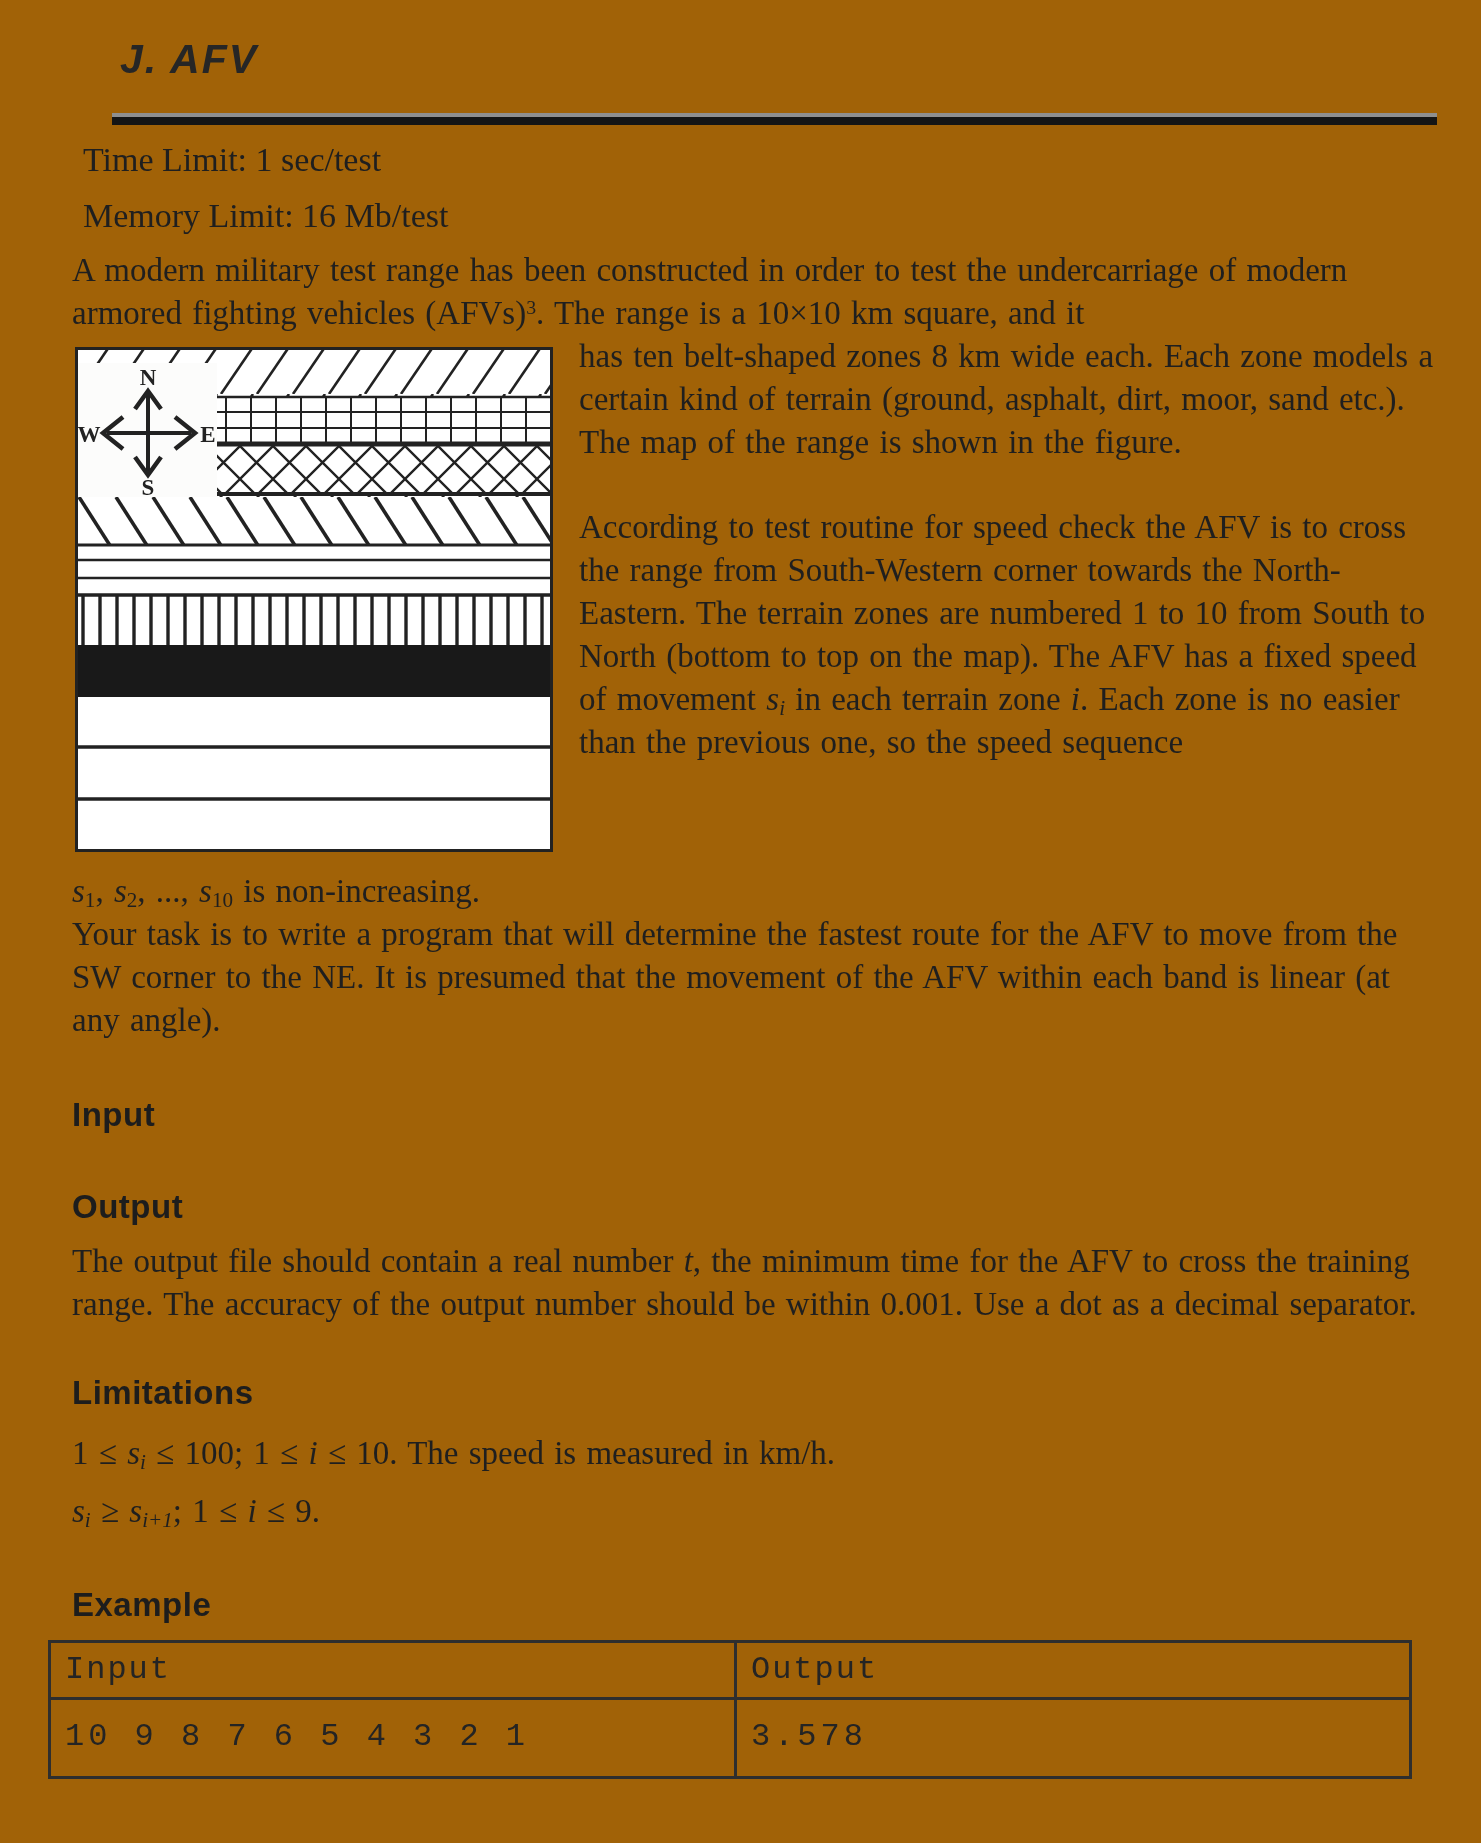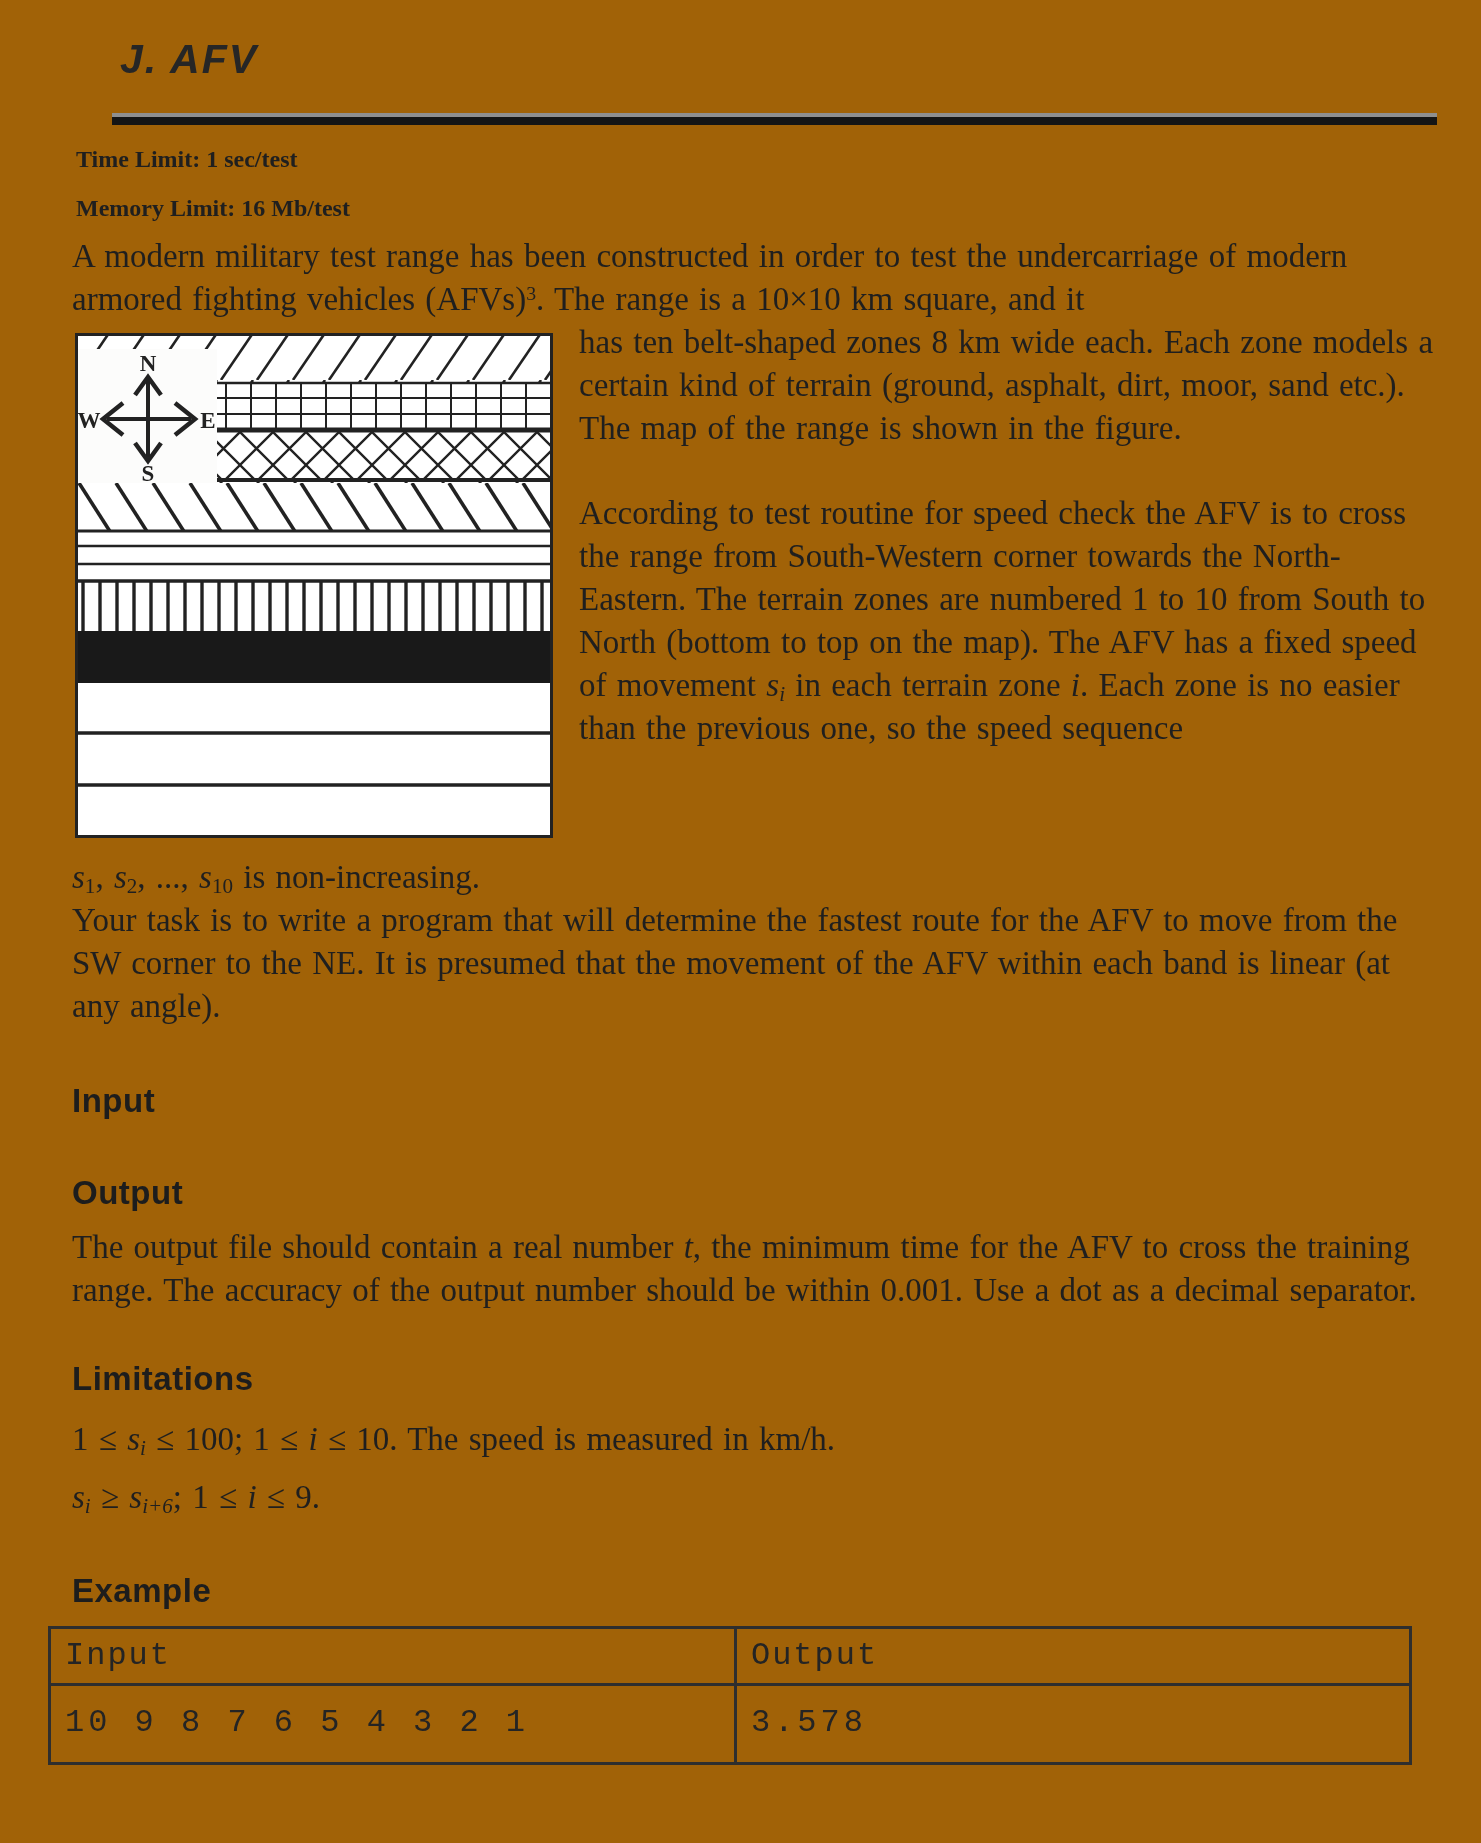--- a/index.html
+++ b/index.html
@@ -31,9 +31,9 @@
   }
 
   .limit{
-    margin:4px;
-    font-weight:bold;
-    font-size:24px;
+    margin:11px;
+    font-weight:normal;
+    font-size:34px;
     line-height:45px;
   }
   .limits{margin-top:12px;}

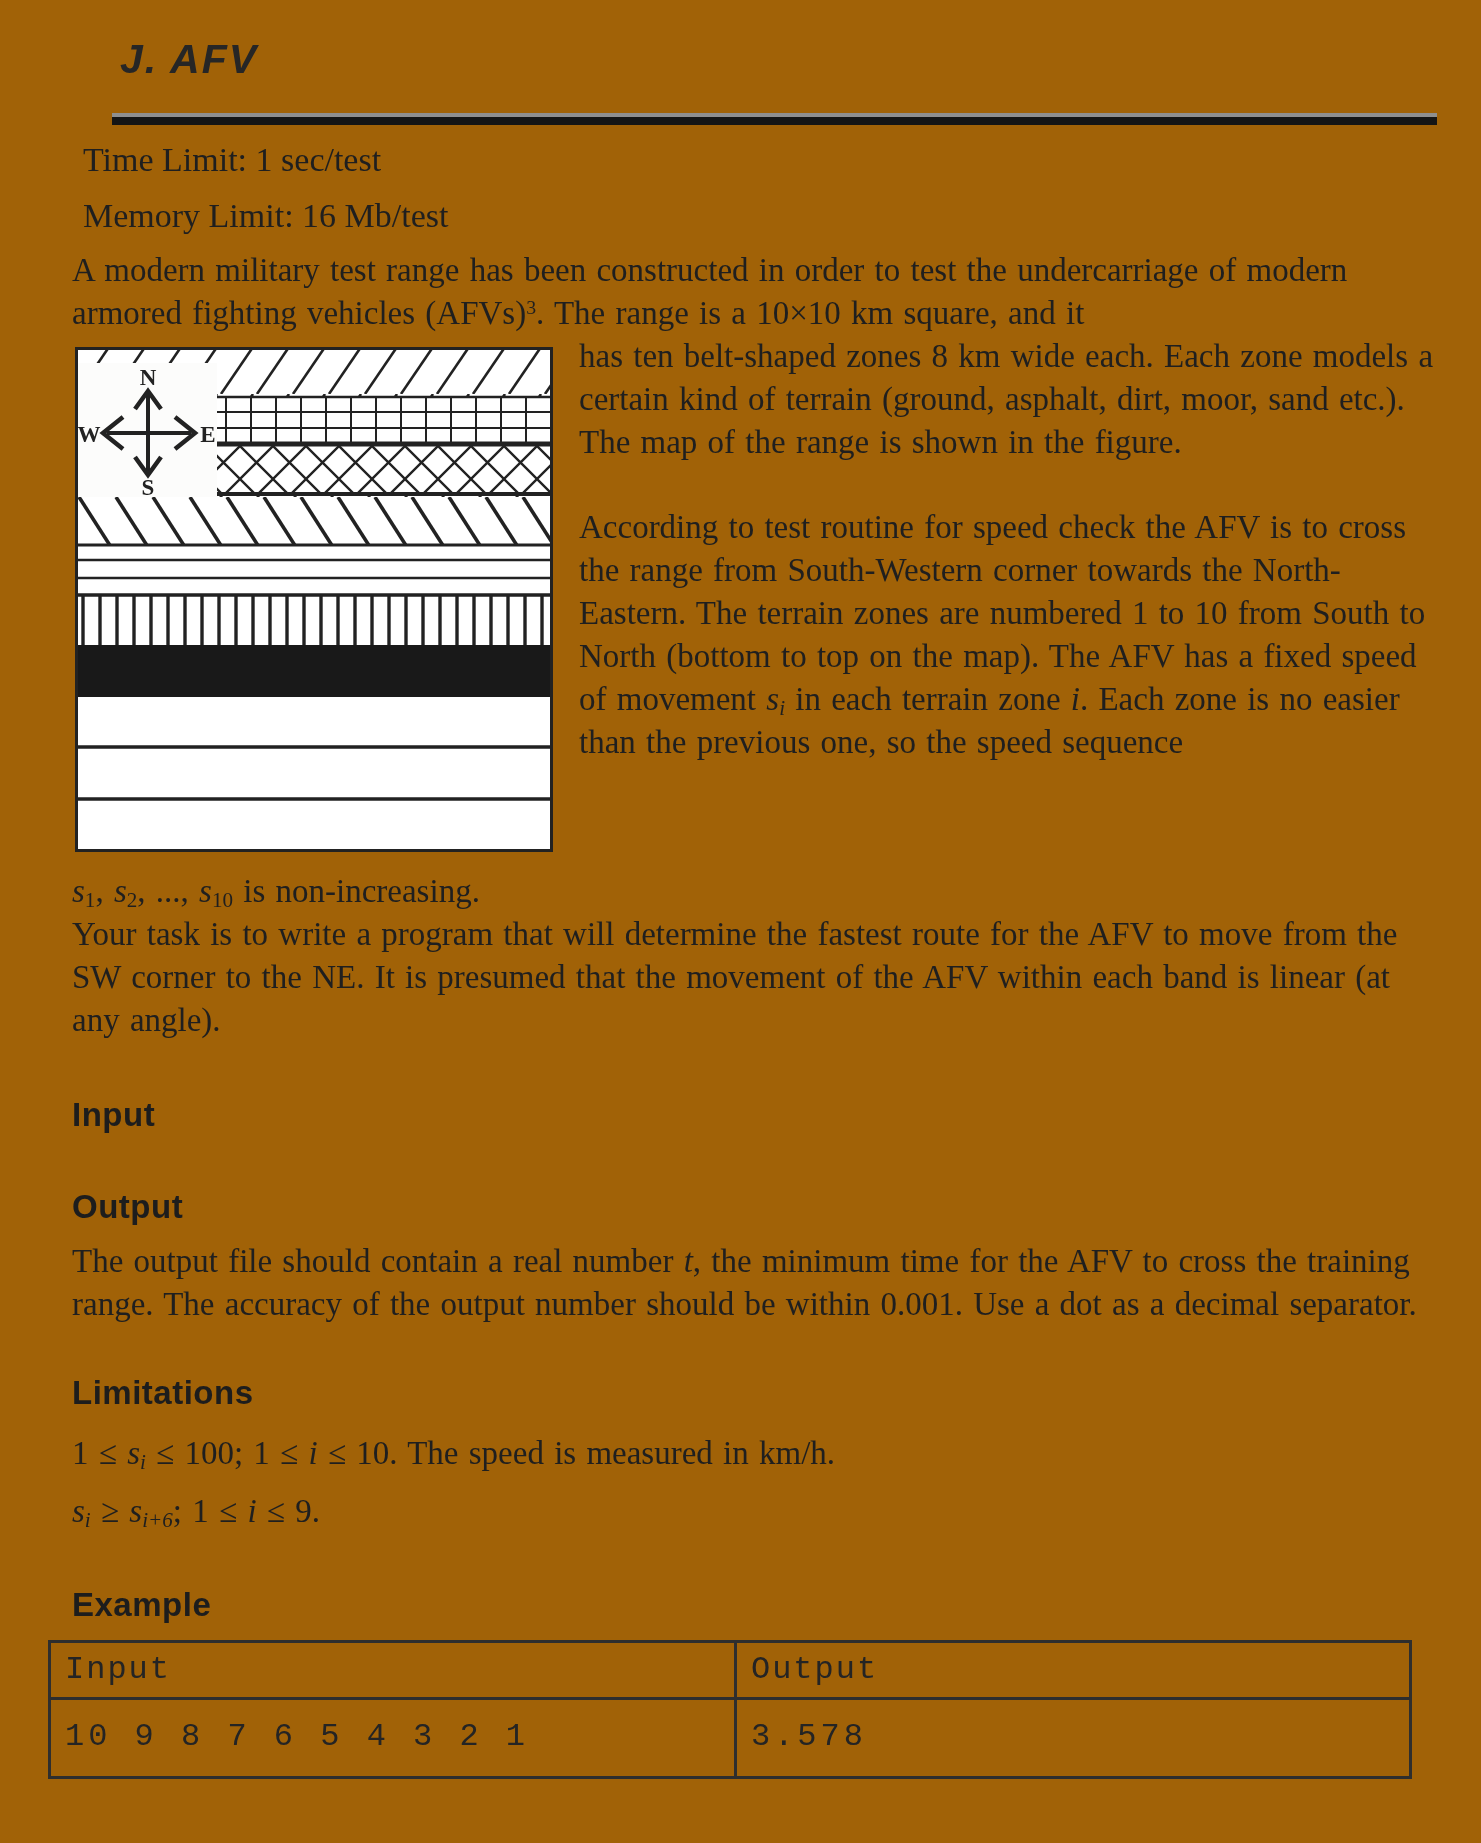--- a/index.html
+++ b/index.html
@@ -191,7 +191,7 @@
 
     <h2 class="sec tight">Limitations</h2>
     <p class="body math-line">1 ≤ <i>s<sub>i</sub></i> ≤ 100; 1 ≤ <i>i</i> ≤ 10. The speed is measured in km/h.</p>
-    <p class="body math-line"><i>s<sub>i</sub></i> ≥ <i>s<sub>i+6</sub></i>; 1 ≤ <i>i</i> ≤ 9.</p>
+    <p class="body math-line"><i>s<sub>i</sub></i> ≥ <i>s<sub>i+1</sub></i>; 1 ≤ <i>i</i> ≤ 9.</p>
 
     <h2 class="sec tight">Example</h2>
 

